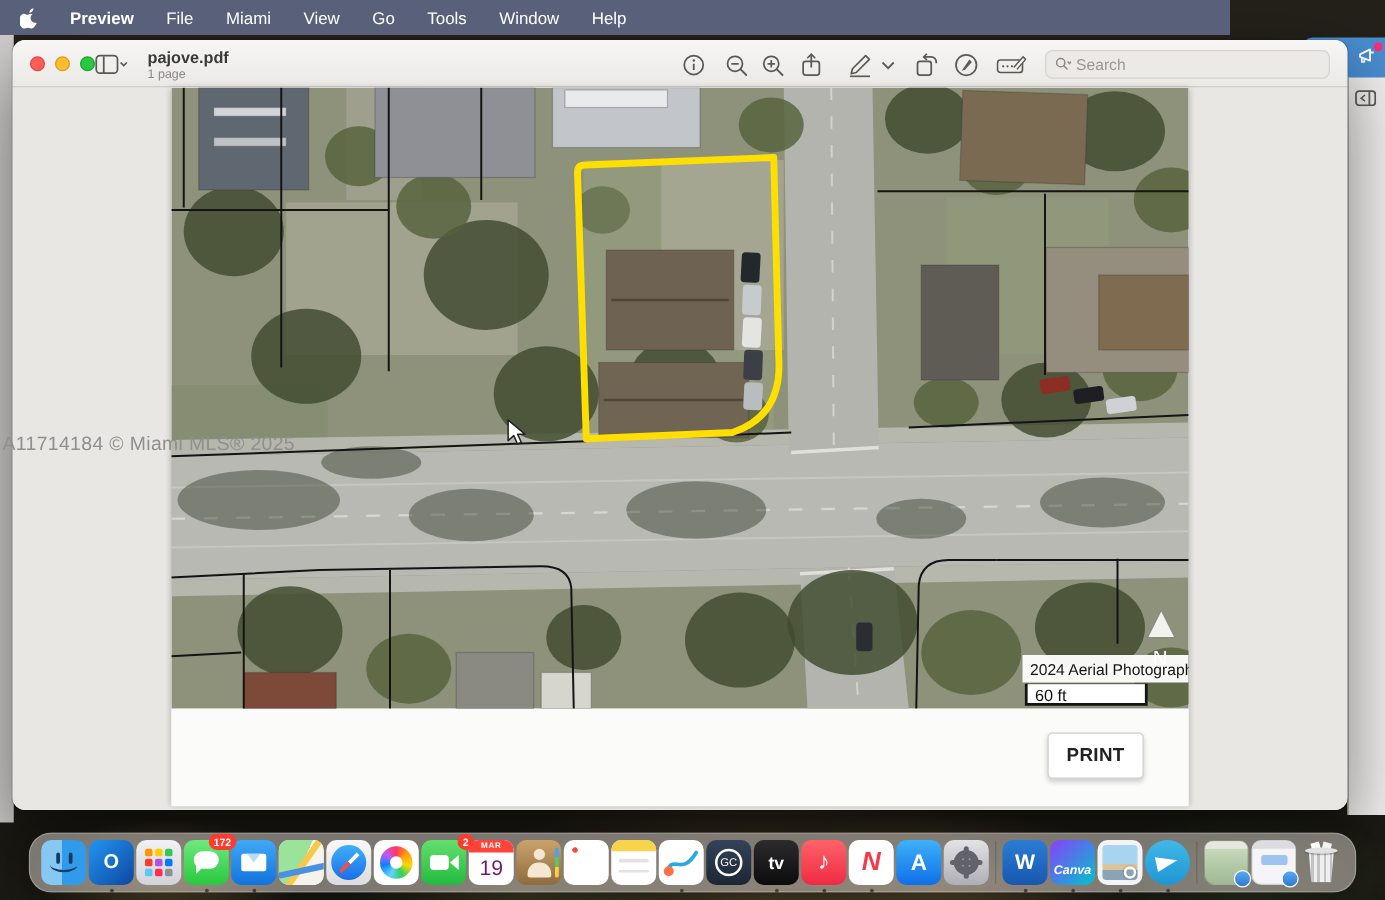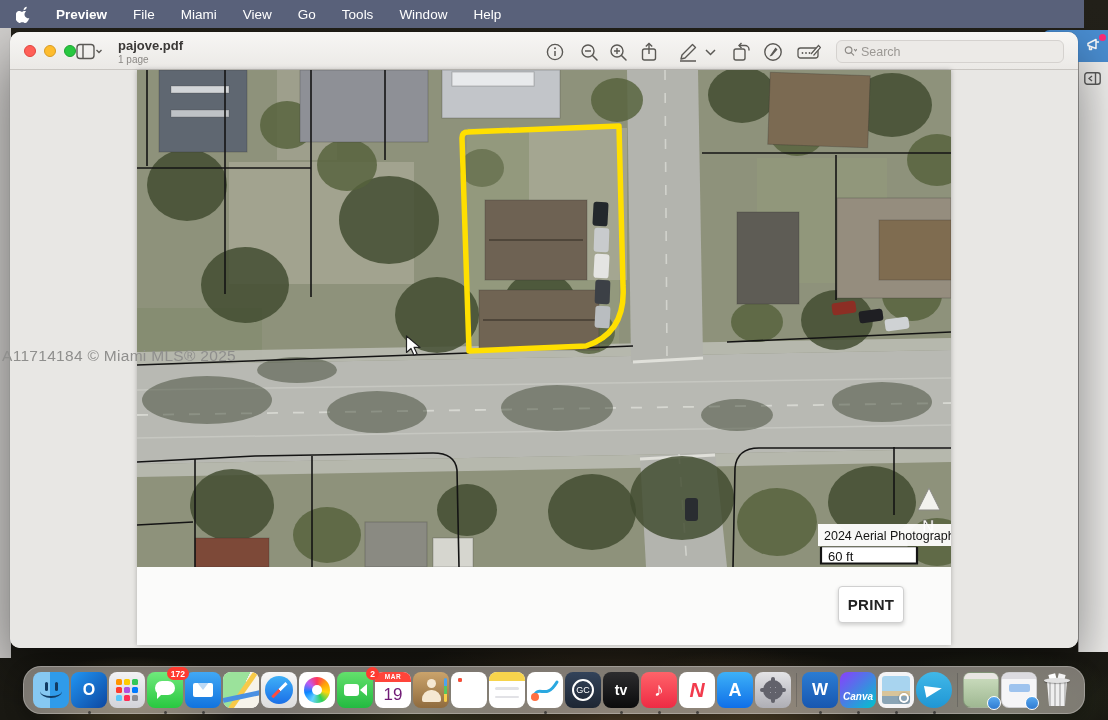--- a/index.html
+++ b/index.html
@@ -15,7 +15,7 @@
   }
 
   
-  .menubar { position:absolute; left:0; top:0; width:1084px; height:28px; background:#59617a;
+  .menubar { position:absolute; left:0; top:0; width:984px; height:28px; background:#59617a;
     display:flex; align-items:center; padding:0 16px; color:#fff; font-size:13.5px; z-index:40; }
   .mb-left { display:flex; align-items:center; gap:26px; }
   .mb-item { cursor:default; }

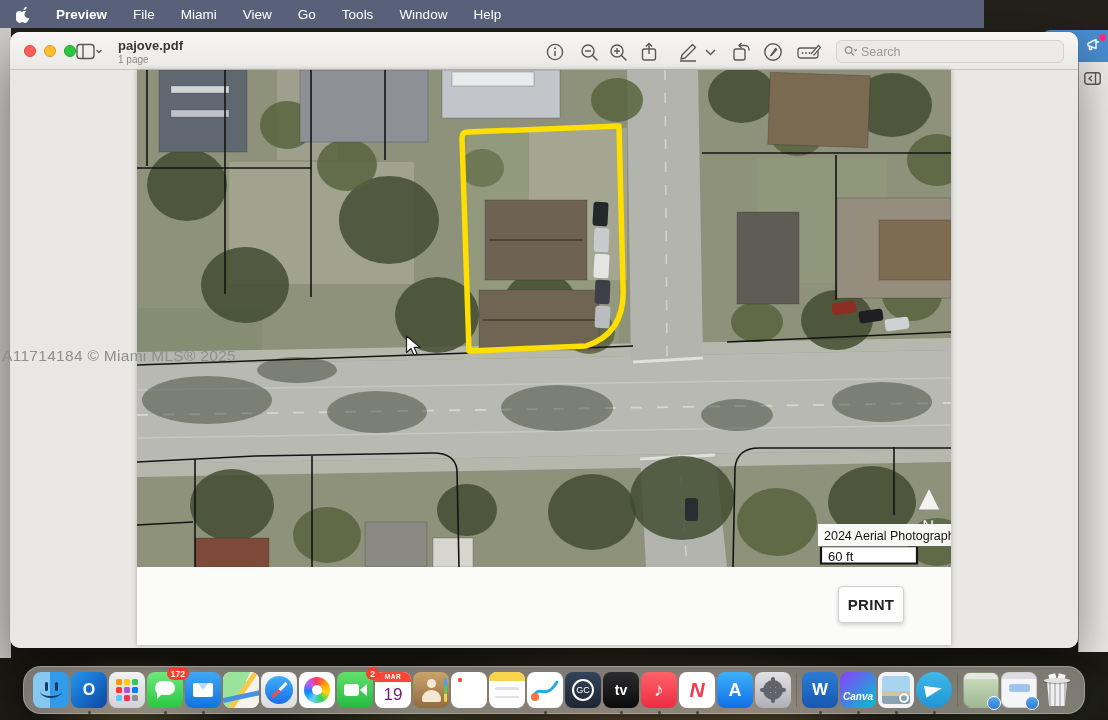--- a/index.html
+++ b/index.html
@@ -58,7 +58,7 @@
   .content { position:absolute; left:0; top:38px; right:0; bottom:0; background:#e8e7e4; }
   .page { position:absolute; left:127px; top:0; width:814px; height:575px; background:#fbfbfa; box-shadow:0 0 5px rgba(0,0,0,.25); }
   .aerial-wrap { position:absolute; left:0; top:0; width:814px; height:497px; overflow:hidden; }
-  .print-btn { position:absolute; left:701px; top:516px; width:66px; height:37px; background:#fff;
+  .print-btn { position:absolute; left:701px; top:516px; width:77px; height:37px; background:#fff;
     border:1px solid #d0d0d0; border-radius:4px; box-shadow:0 2px 4px rgba(0,0,0,.18);
     font-size:15px; font-weight:700; color:#222; letter-spacing:.3px; display:grid; place-items:center; cursor:pointer; }
 

